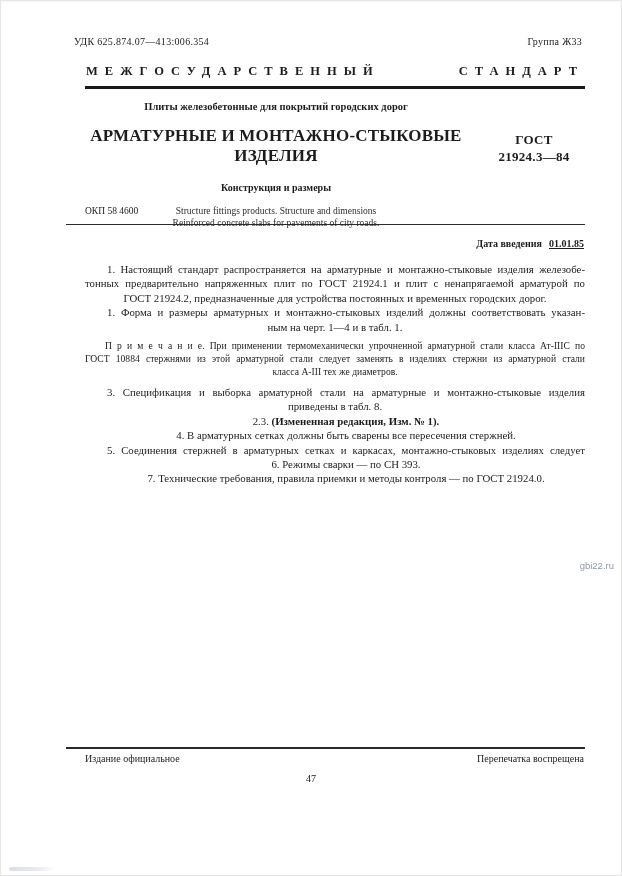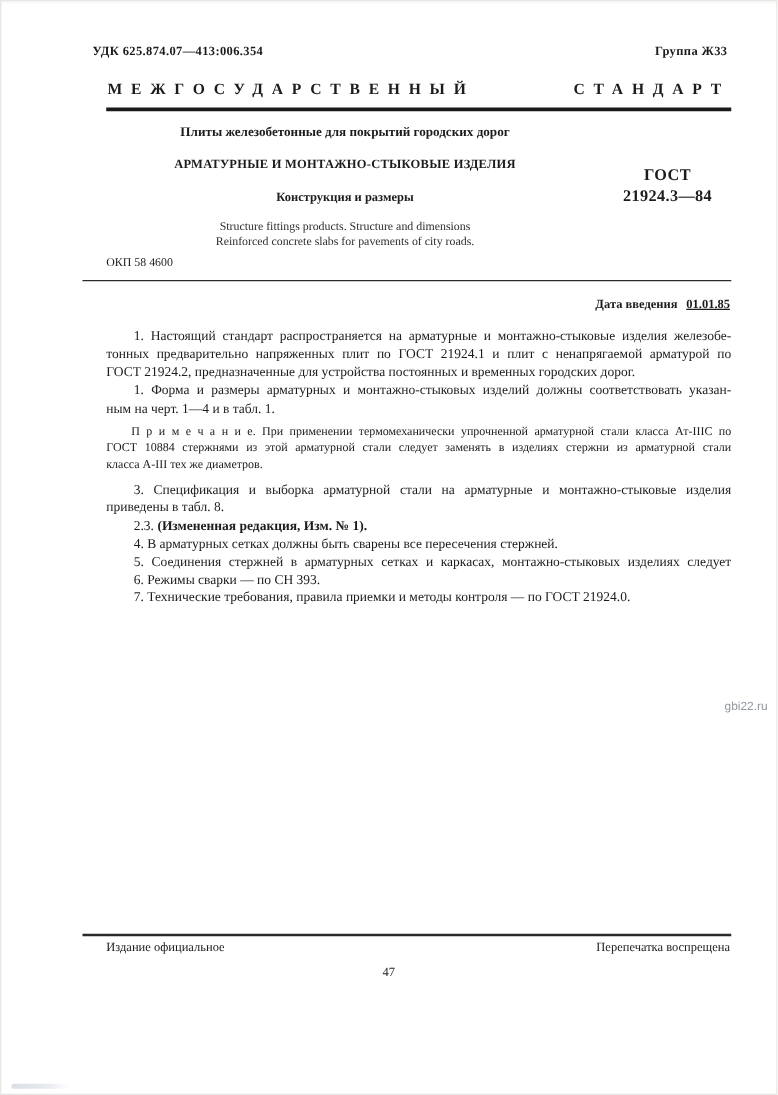--- a/index.html
+++ b/index.html
@@ -24,7 +24,7 @@
     top: 36px; left: 74px; right: 40px;
     display: flex;
     justify-content: space-between;
-    font-size: 10px; font-weight: bold;
+    font-size: 10px; font-weight: normal;
     letter-spacing: 0.3px;
   }
   .std-kind {

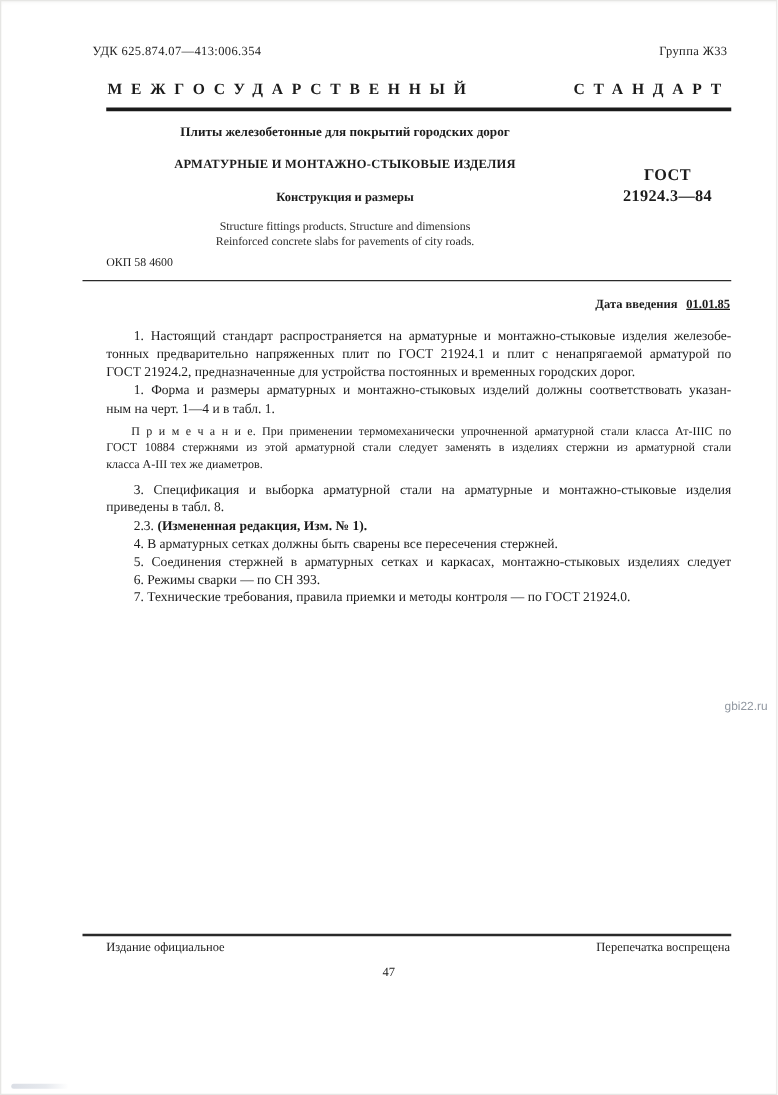--- a/index.html
+++ b/index.html
@@ -48,7 +48,7 @@
     text-align: center;
   }
   .title-subject { font-size: 10.5px; font-weight: bold; }
-  .title-main    { font-size: 10px; font-weight: bold; margin-top: 14px; letter-spacing: 0.2px; }
+  .title-main    { font-size: 17px; font-weight: bold; margin-top: 14px; letter-spacing: 0.2px; }
   .title-sub     { font-size: 10px;   font-weight: bold; margin-top: 16px; }
   .title-en      { font-size: 9.5px;  margin-top: 13px; line-height: 11.5px; color: #2e2e2e; }
   .gost-box {

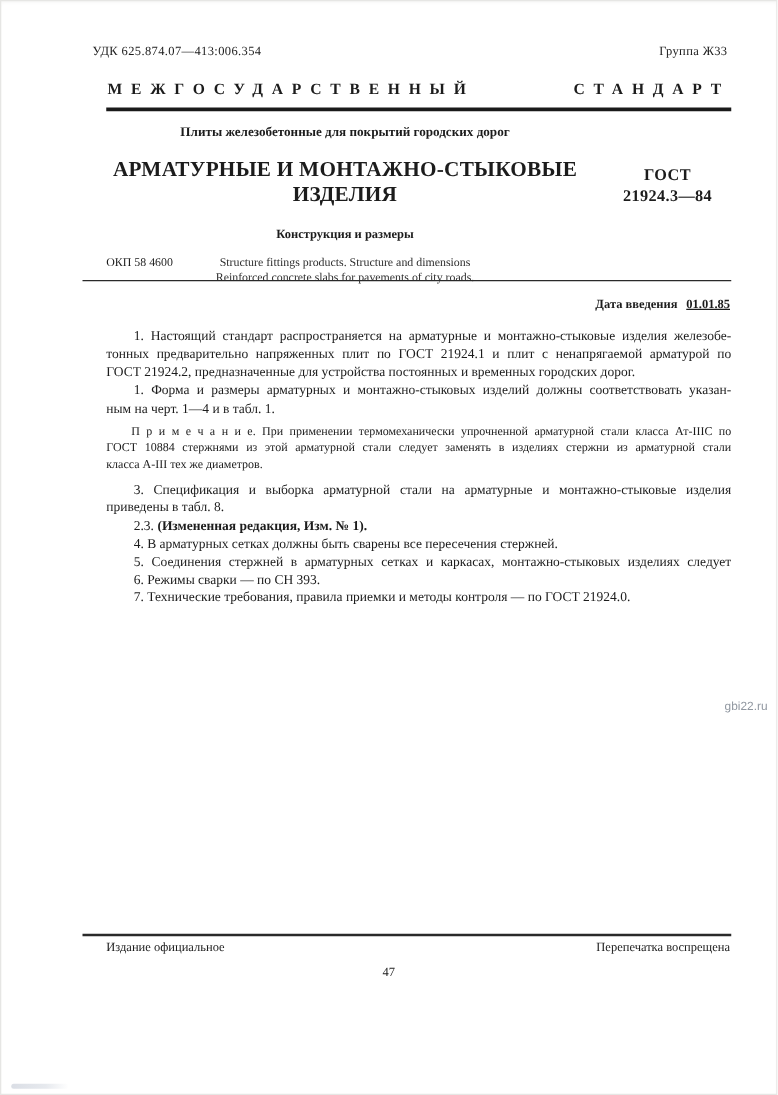--- a/index.html
+++ b/index.html
@@ -82,7 +82,7 @@
     top: 262px; left: 85px; width: 500px;
     font-size: 10.8px; line-height: 14.4px;
   }
-  .line { text-align: left; }
+  .line { text-align: center; }
   .line.j { text-align: justify; text-align-last: justify; }
   .line.ind { padding-left: 22px; }
   .note {

